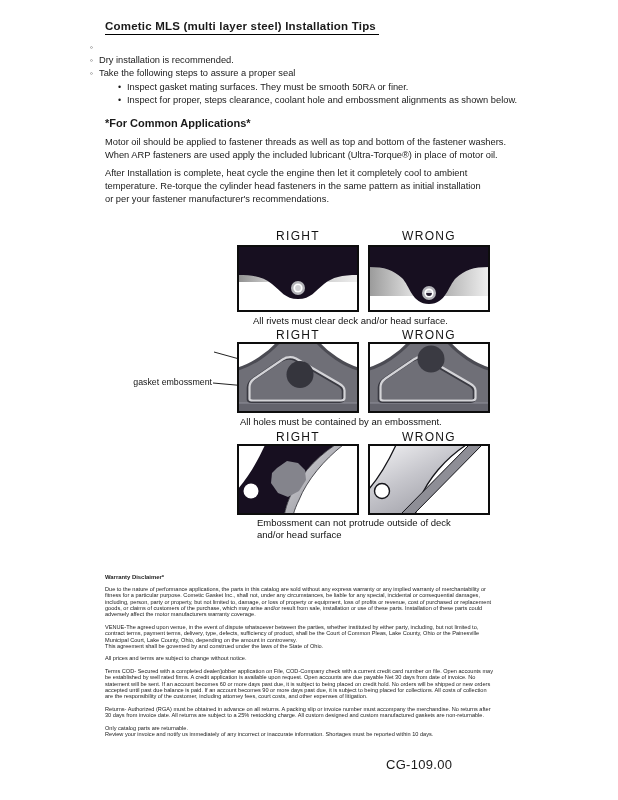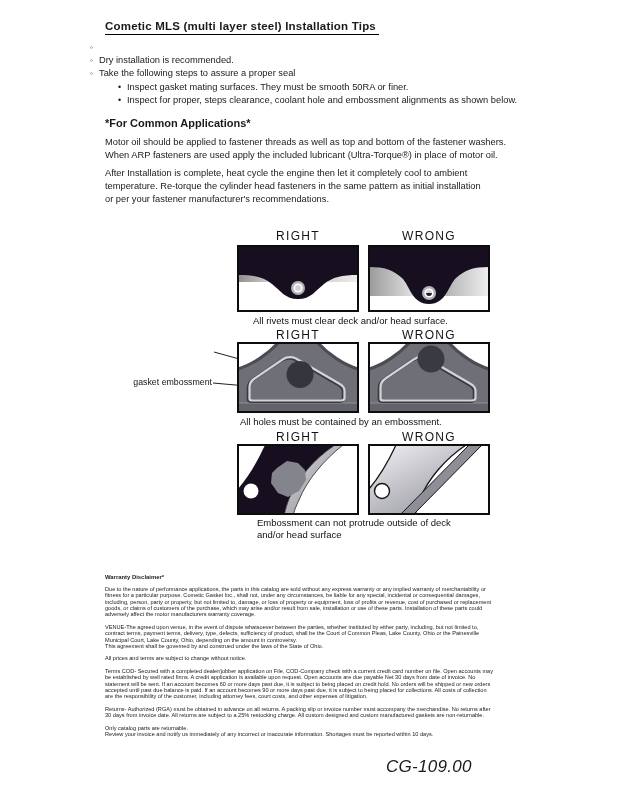--- a/index.html
+++ b/index.html
@@ -53,7 +53,7 @@
   .legal-h{font-size:5.9px;font-weight:bold;margin:0 0 6px 0;}
   .legal p{font-size:5.6px;line-height:6.35px;margin:0 0 6.2px 0;white-space:pre-line;color:#222;}
   
-  .footer-code{left:386px;top:757px;font-size:17px;letter-spacing:0.3px;color:#1a1a1a;font-style:italic;}
+  .footer-code{left:386px;top:757px;font-size:13px;letter-spacing:0.3px;color:#1a1a1a;}
 </style>
 </head>
 <body>

